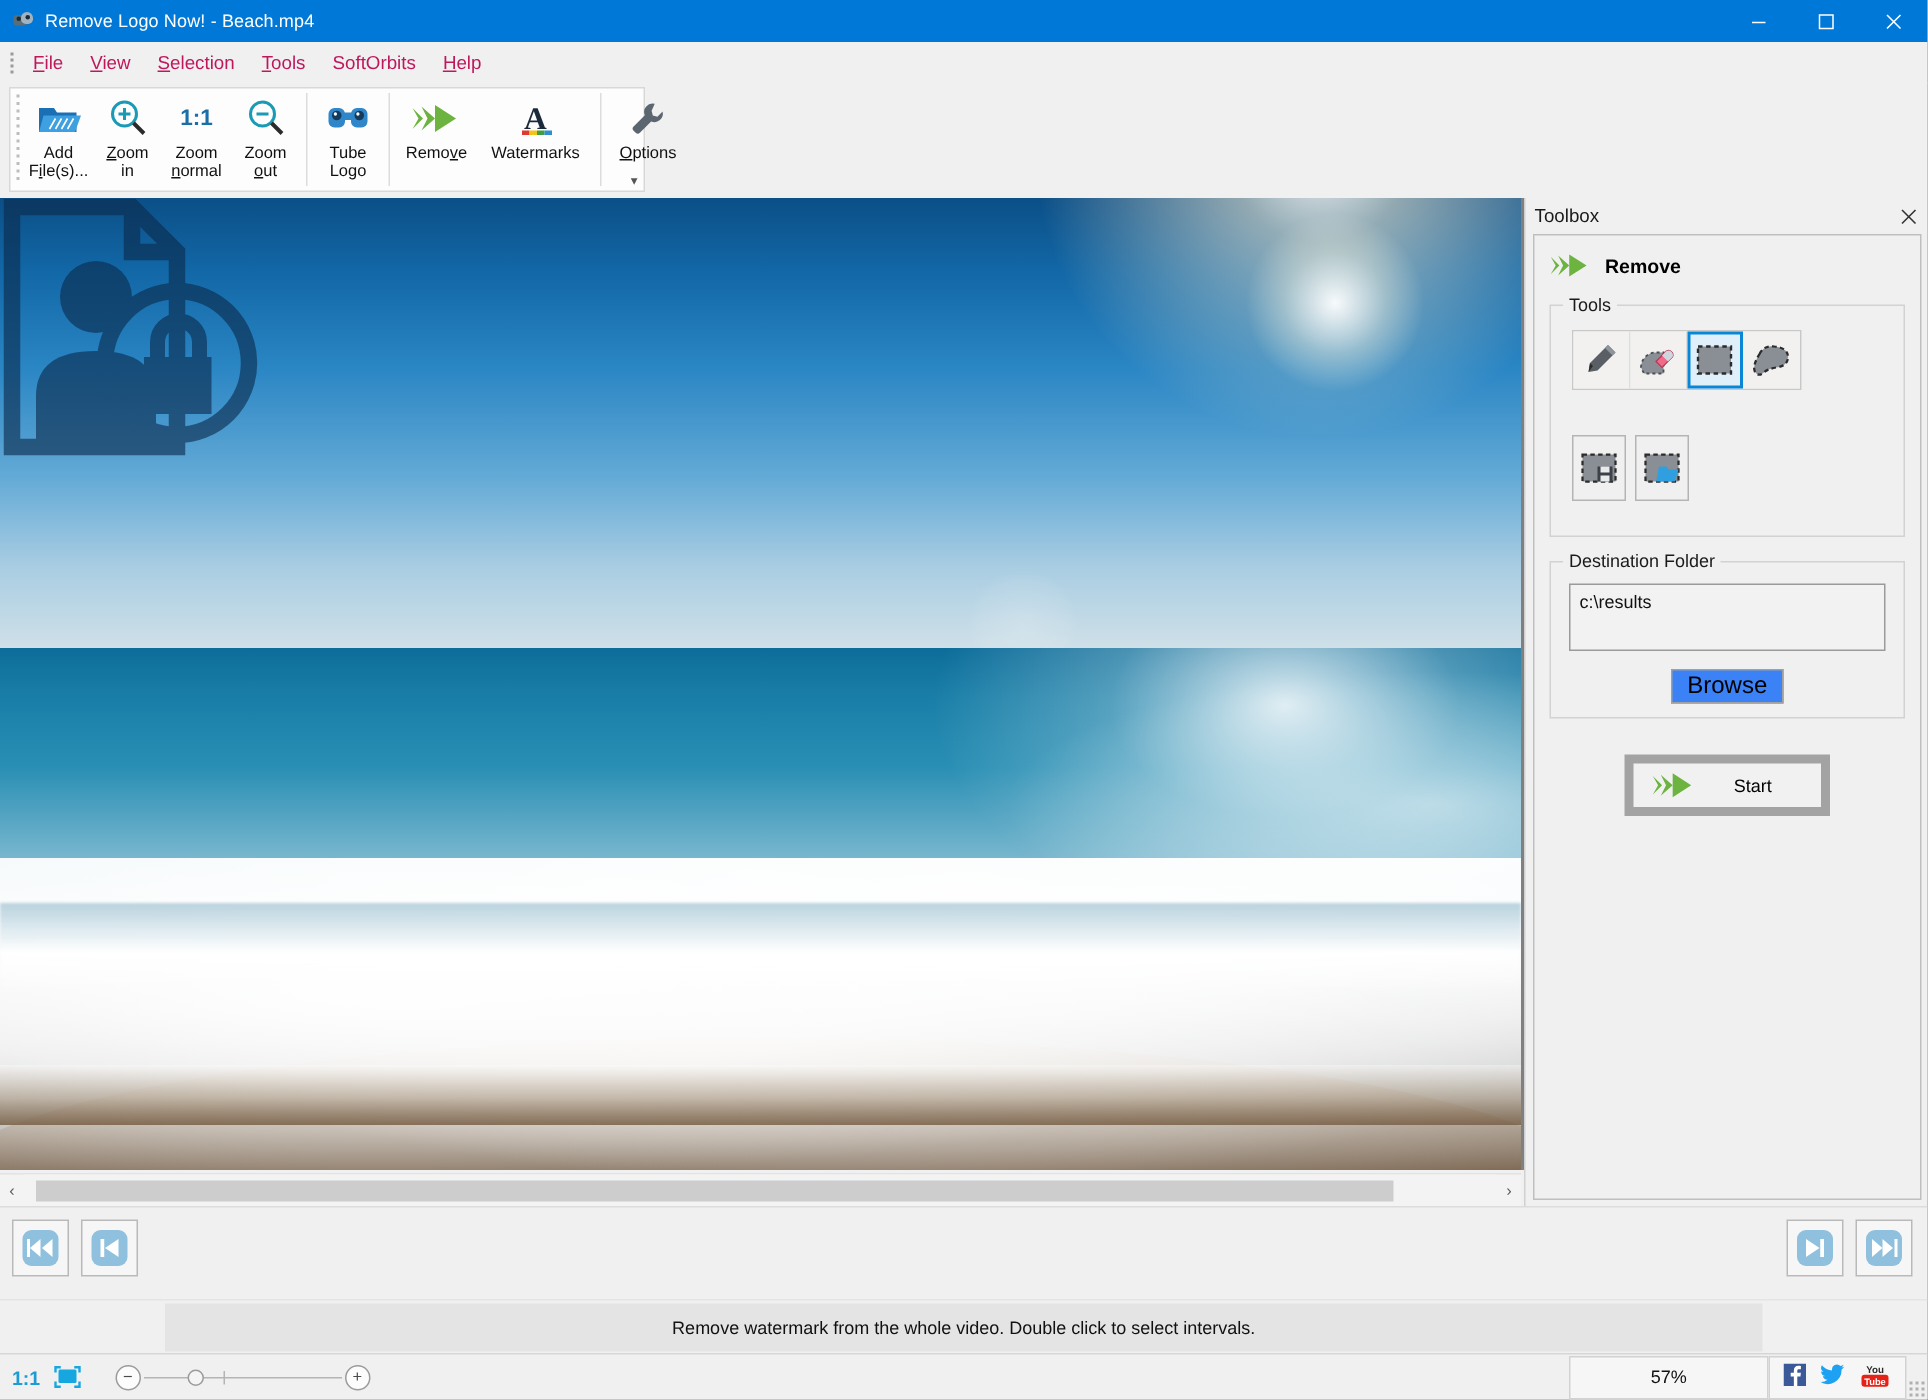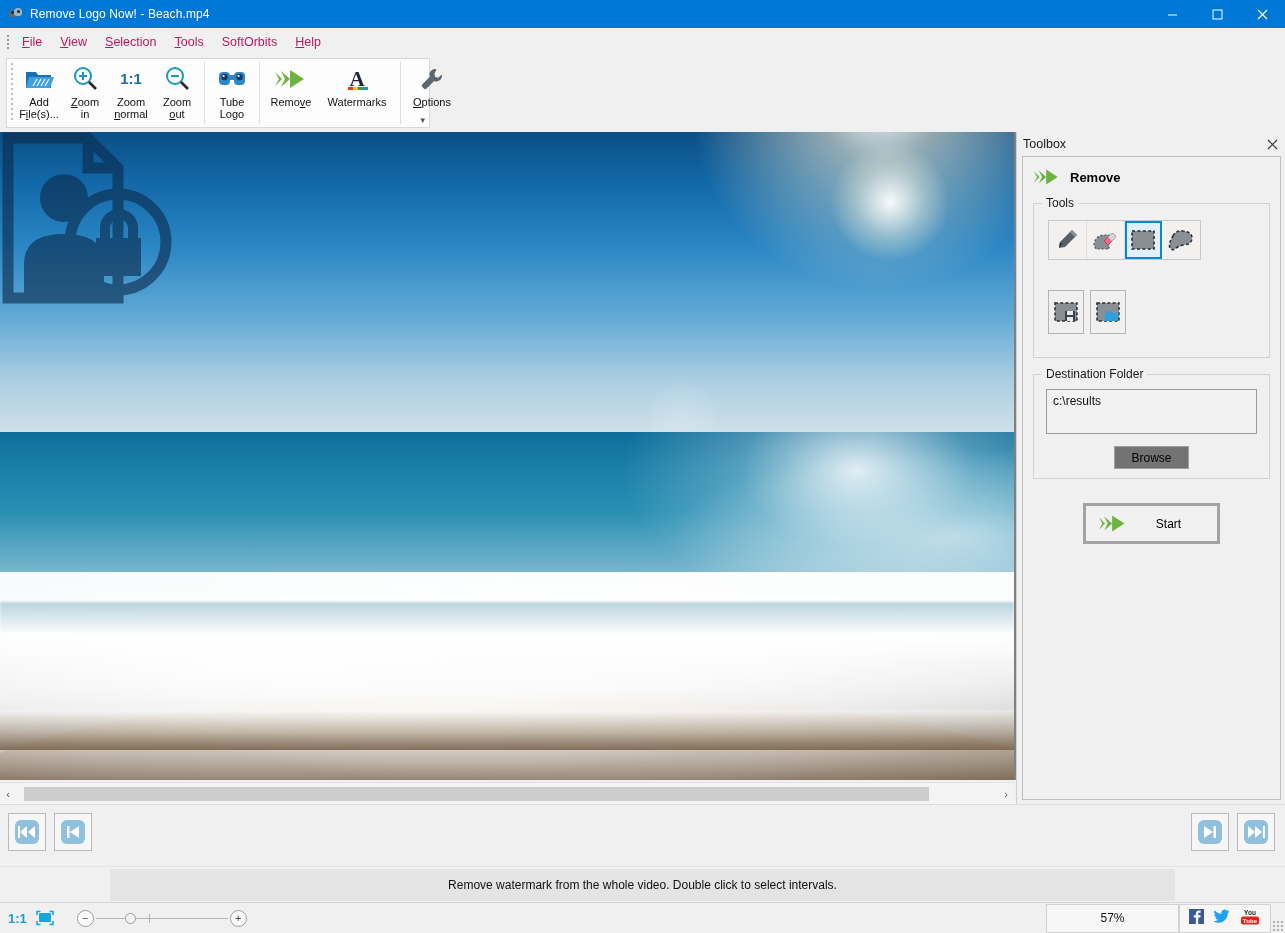--- a/index.html
+++ b/index.html
@@ -168,7 +168,7 @@
   .dest-box { margin:14px 12px 0 12px; height:45px; background:#f2f2f2;
     border:1px solid #9a9a9a; padding:4px 6px; font-size:12px; color:#111; }
   .btn-browse { display:block; margin:12px auto 12px auto; width:75px; height:23px;
-    background:#737373; border:1px solid #a0a0a0; font-size:12px;
+    background:#3b82f6; border:1px solid #a0a0a0; font-size:16px;
     display:flex; align-items:center; justify-content:center; }
   .btn-start {
     margin:24px auto 0 auto; width:137px; height:41px; background:#f1f1f1;

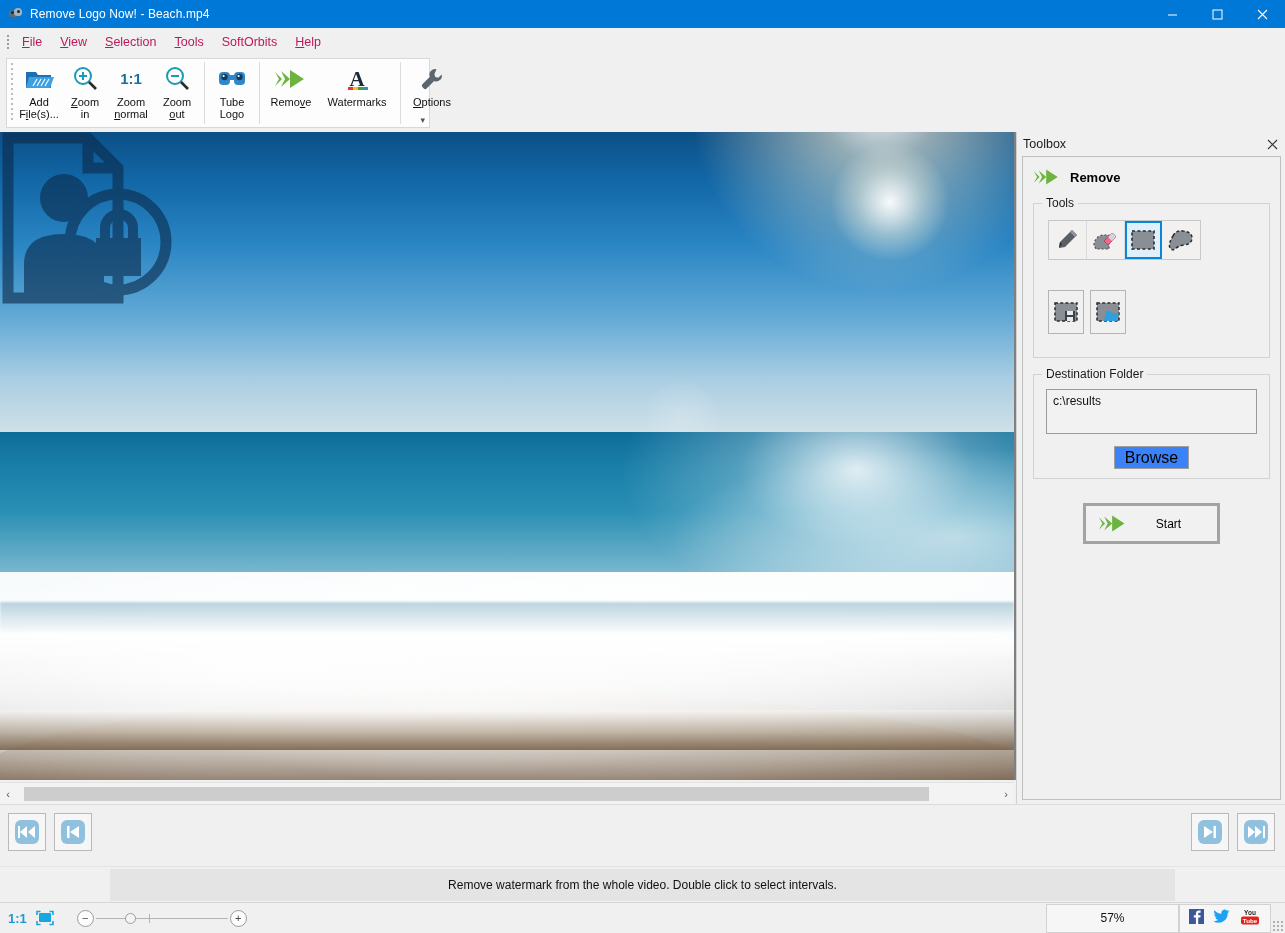--- a/index.html
+++ b/index.html
@@ -172,7 +172,7 @@
     display:flex; align-items:center; justify-content:center; }
   .btn-start {
     margin:24px auto 0 auto; width:137px; height:41px; background:#f1f1f1;
-    border:3px solid #a3a3a3; display:flex; align-items:center; gap:10px;
+    border:6px solid #a3a3a3; display:flex; align-items:center; gap:10px;
     padding-left:12px; font-size:12px;
   }
   .btn-start .slbl { flex:1; text-align:center; padding-right:18px; }

